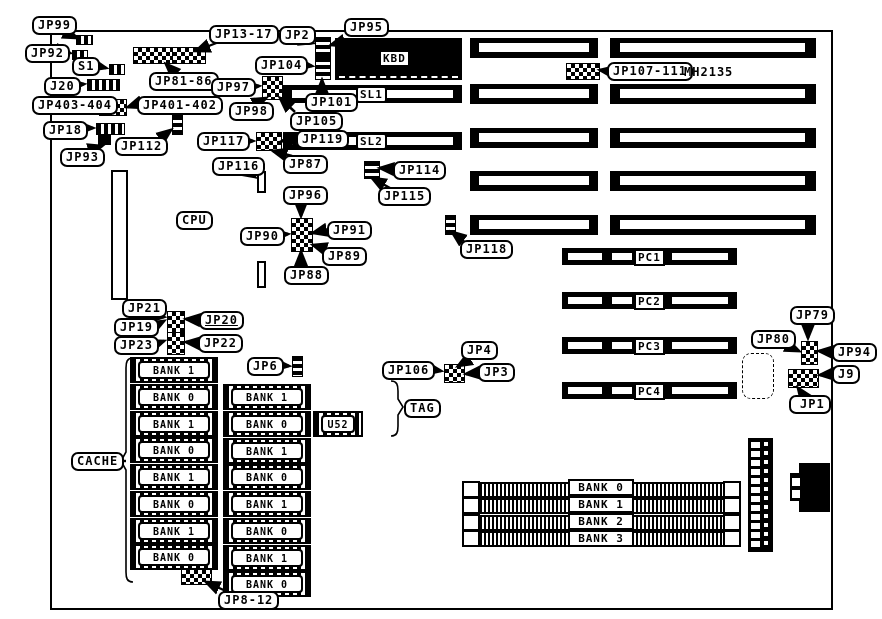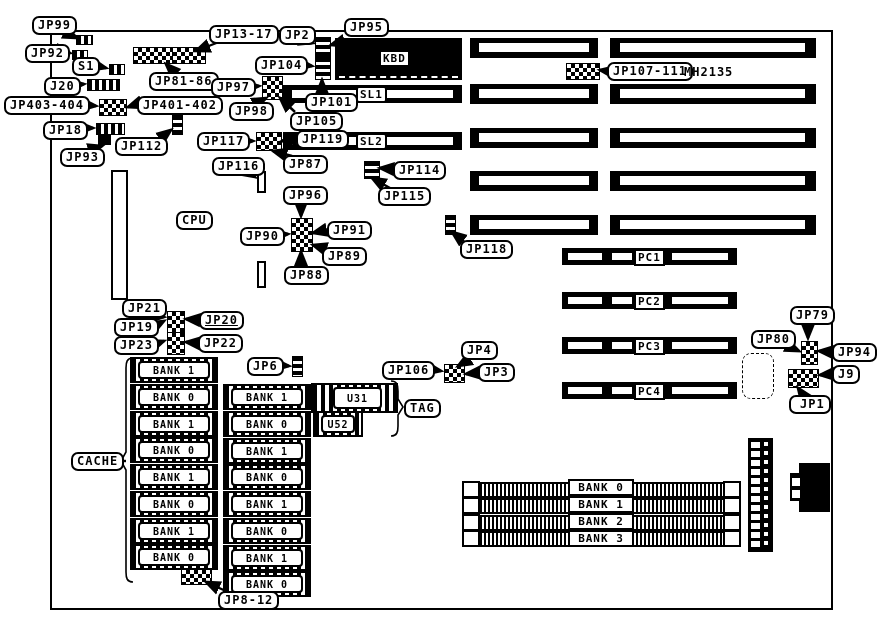--- a/index.html
+++ b/index.html
@@ -314,7 +314,7 @@
   <div class="lbl" style="left:25px;top:44px;">JP92</div>
   <div class="lbl" style="left:72px;top:57px;">S1</div>
   <div class="lbl" style="left:44px;top:77px;">J20</div>
-  <div class="lbl" style="left:4px;top:96px;text-align:right;">JP403-404</div>
+  <div class="lbl" style="left:32px;top:96px;text-align:right;">JP403-404</div>
   <div class="lbl" style="left:137px;top:96px;">JP401-402</div>
   <div class="lbl" style="left:43px;top:121px;">JP18</div>
   <div class="lbl" style="left:60px;top:148px;">JP93</div>

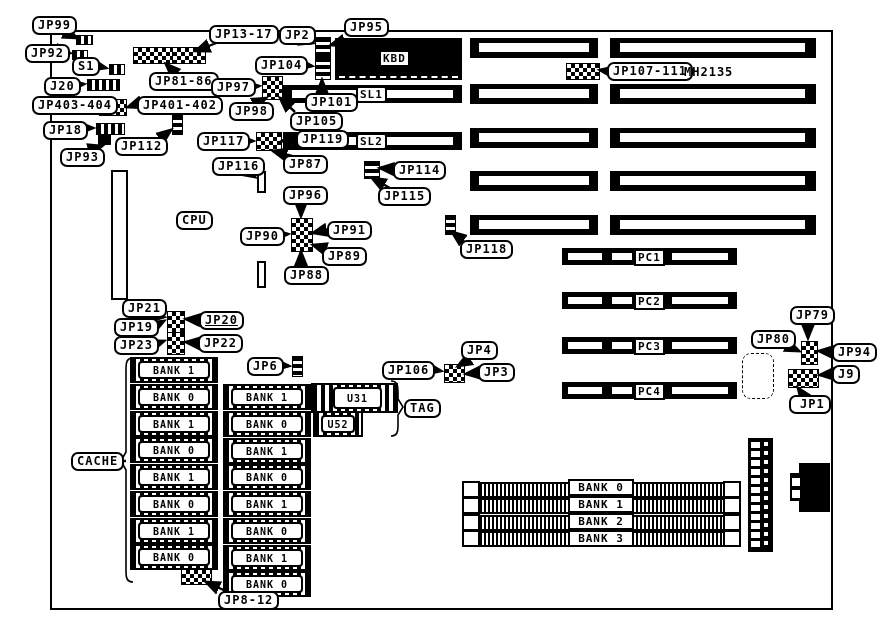--- a/index.html
+++ b/index.html
@@ -190,9 +190,6 @@
       <div class="chip-in">BANK 0</div>
     </div>
 
-  <div class="chip" style="left:311px;top:383px;width:83px;height:26px;">
-      <div class="chip-in" style="left:20px;right:14px;">U31</div>
-    </div>
   <div class="chip" style="left:313px;top:411px;width:46px;height:22px;">
       <div class="chip-in">U52</div>
     </div>

